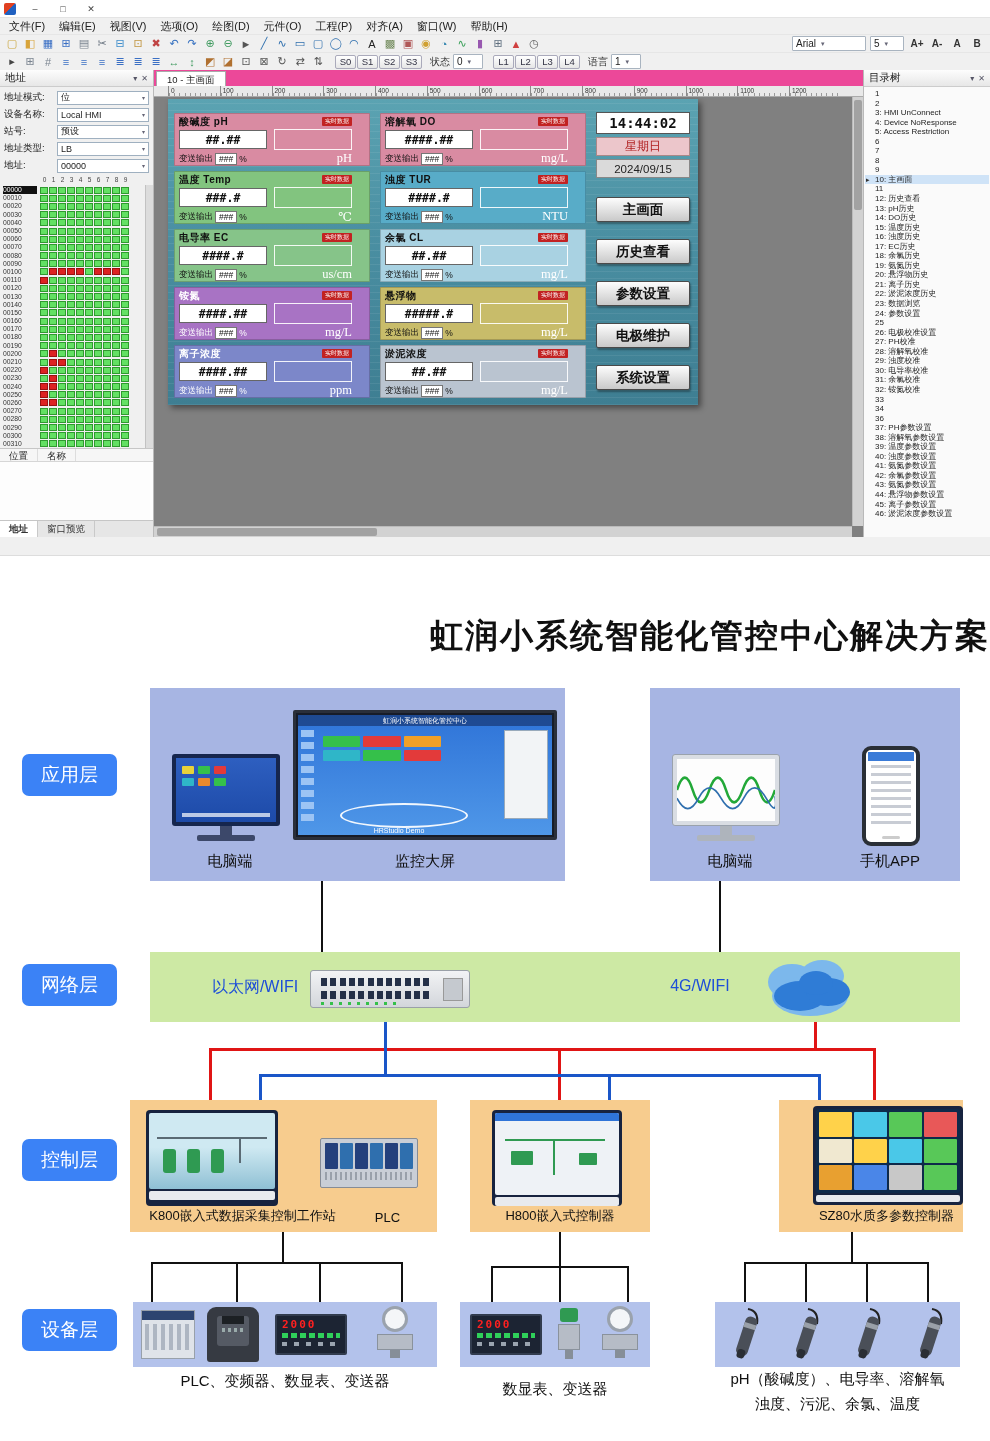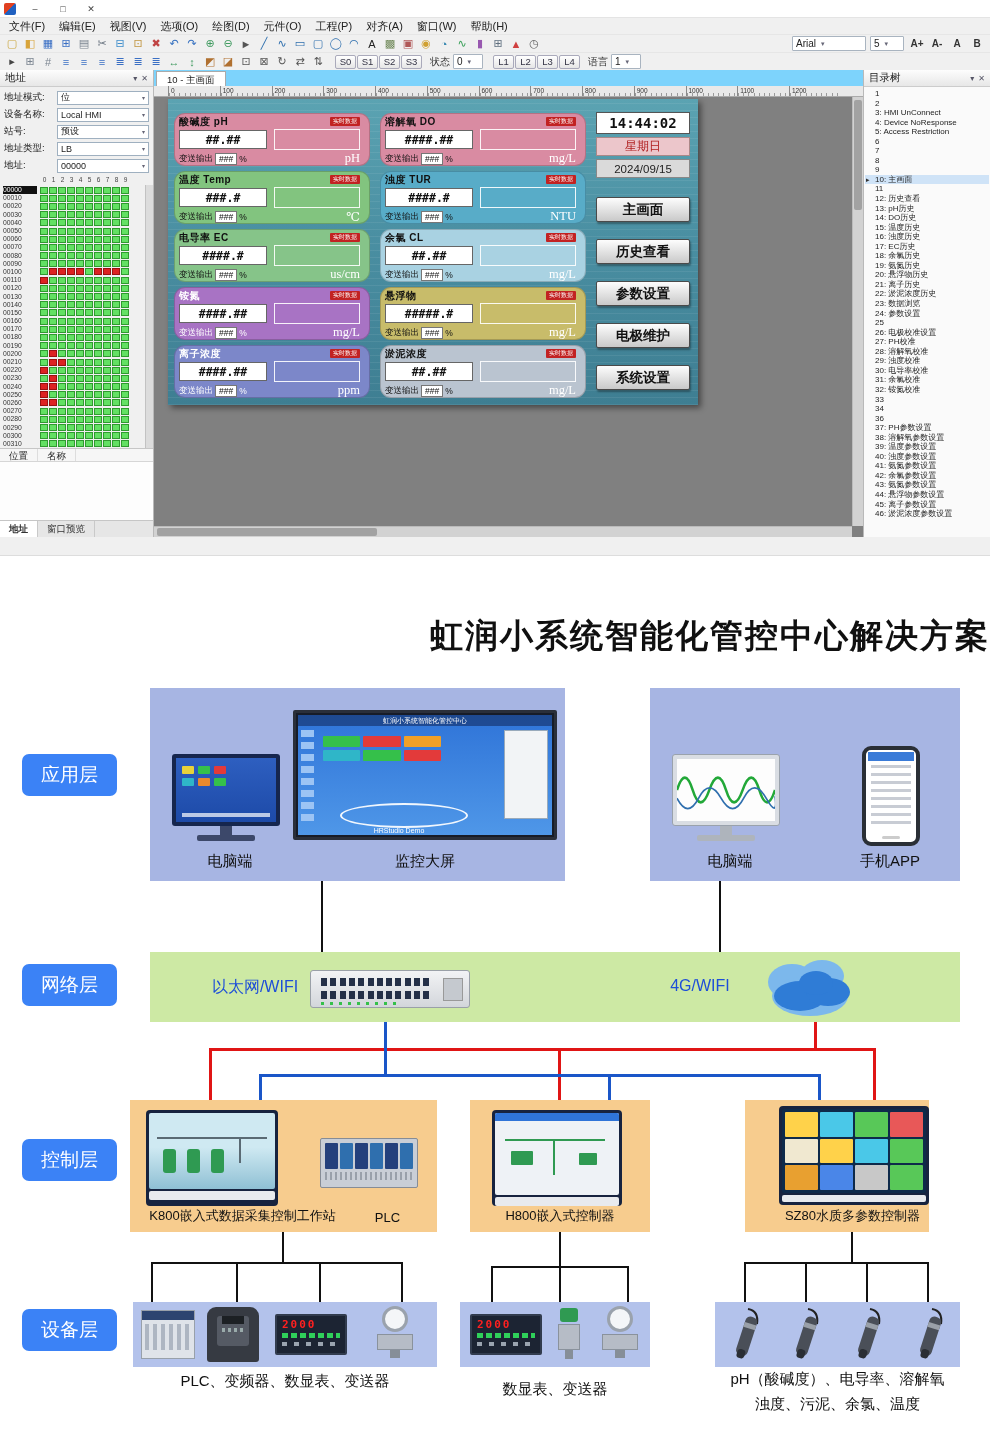--- a/index.html
+++ b/index.html
@@ -59,7 +59,7 @@
 
   
   .canvas{flex:1;display:flex;flex-direction:column;background:#808080;position:relative}
-  .canvas-tabs{height:16px;background:#7dd3fc;display:flex;align-items:center;padding-left:2px;flex:none}
+  .canvas-tabs{height:16px;background:#ec4899;display:flex;align-items:center;padding-left:2px;flex:none}
   .ctab{background:#fff;border:1px solid #aaa;border-bottom:none;padding:0 10px;font-size:9.5px;height:15px;line-height:15px;color:#222}
   .ruler{height:11px;background:#e9e9e9;border-bottom:1px solid #aaa;display:flex;overflow:hidden;padding-left:14px;flex:none}
   .rtick{flex:none;width:51.76px;border-left:1px solid #8a8a8a;font-size:6.5px;color:#333;line-height:9px;padding-left:2px;position:relative}

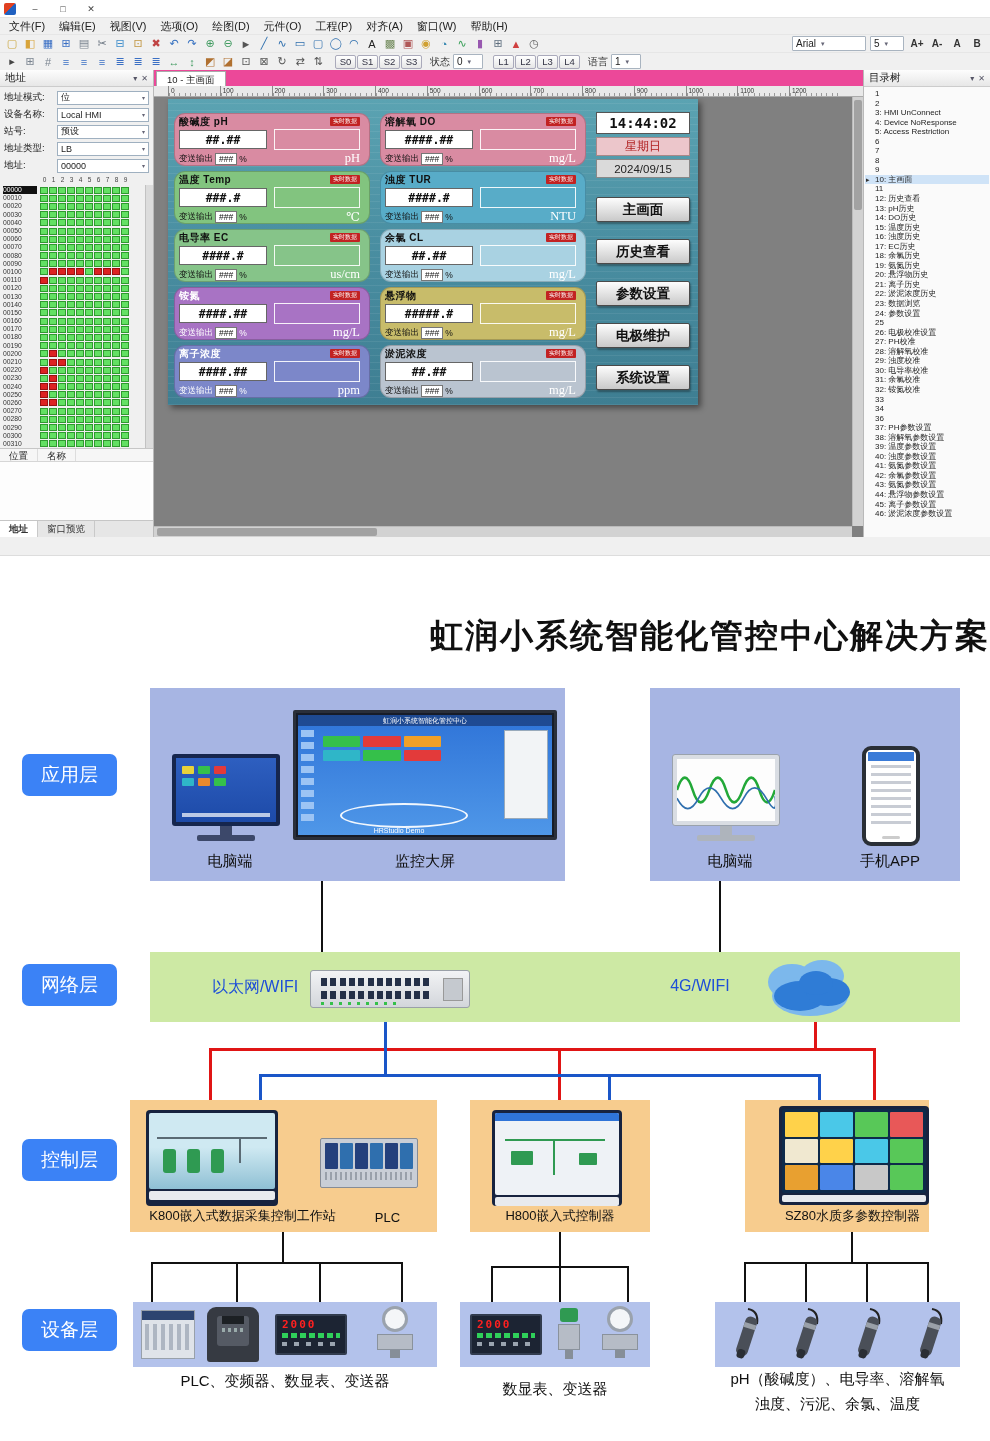--- a/index.html
+++ b/index.html
@@ -74,7 +74,7 @@
   .hmi{position:absolute;left:14px;top:2px;width:530px;height:306px;background:linear-gradient(180deg,#5ba3b2 0%,#4a8fa2 45%,#3e7e92 100%);box-shadow:3px 3px 6px rgba(0,0,0,.45);overflow:hidden}
   .hmi::before{content:"";position:absolute;inset:0;background:repeating-linear-gradient(0deg,rgba(255,255,255,.07) 0 1px,transparent 1px 7px);pointer-events:none}
   .hmi-grid{position:absolute;left:6px;top:14px;display:grid;grid-template-columns:196px 206px;grid-auto-rows:53px;gap:5px 10px}
-  .param{position:relative;padding:2px 9px 2px 4px;border:1px solid rgba(0,0,0,.18);border-radius:11px}
+  .param{position:relative;padding:2px 17px 2px 4px;border:1px solid rgba(0,0,0,.18);border-radius:1px}
   .param-head{display:flex;align-items:center;height:11px}
   .param-name{font-size:10px;font-weight:bold;letter-spacing:.5px}
   .param-tag{margin-left:auto;background:#c22222;color:#fff;font-size:6px;line-height:9px;height:9px;padding:0 3px;border-radius:1px}

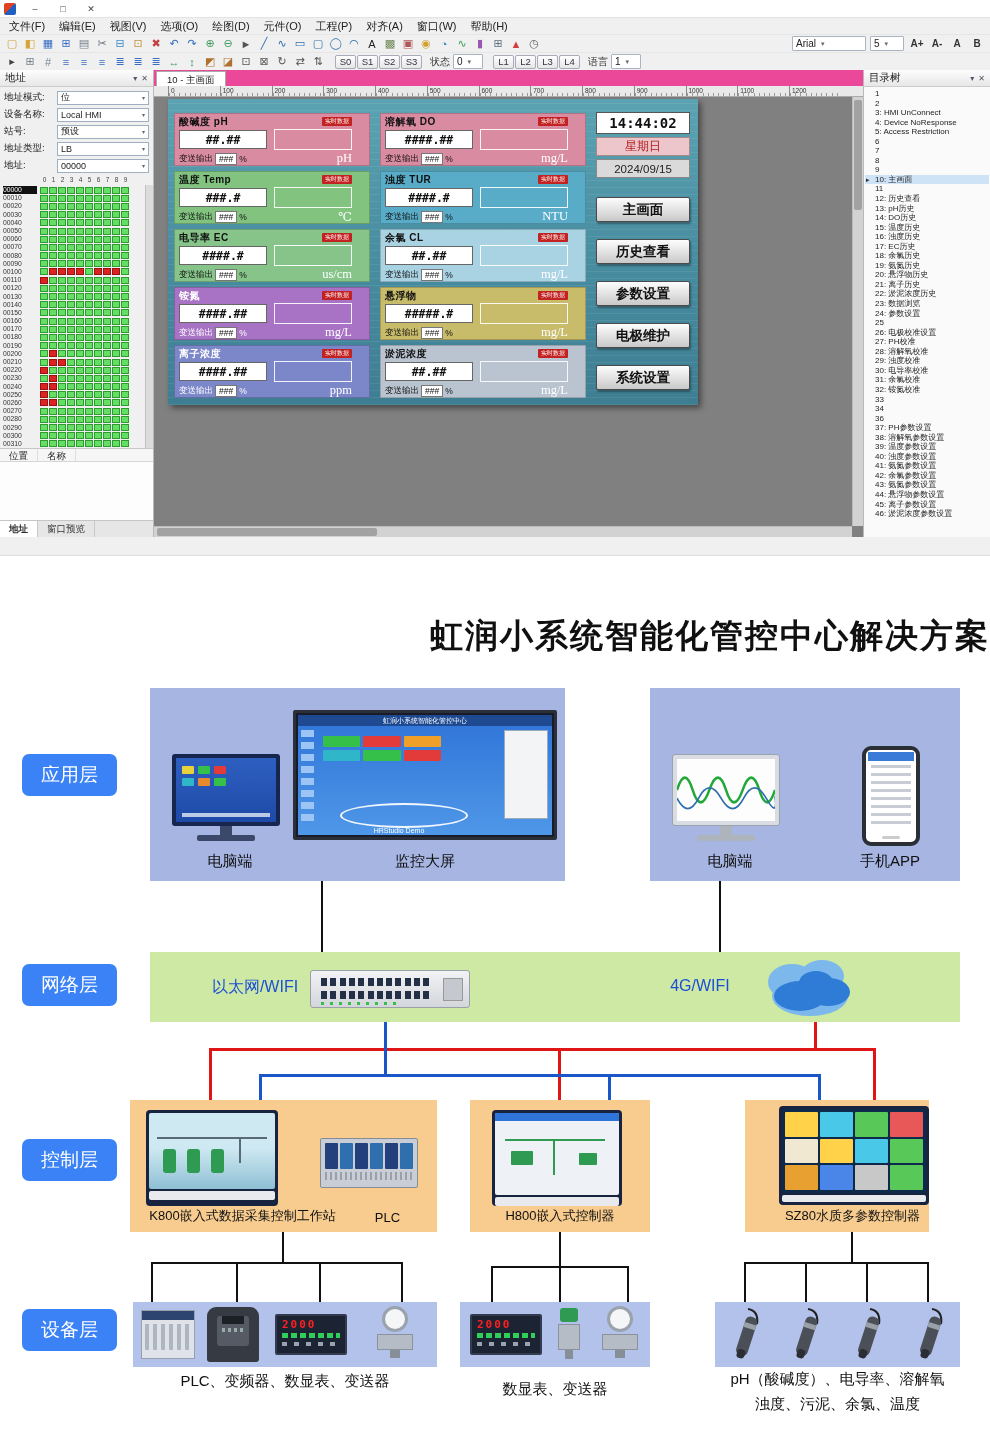--- a/index.html
+++ b/index.html
@@ -1238,7 +1238,7 @@
       <div class="ctrl-caption" style="left:0;width:180px">H800嵌入式控制器</div>
     </div>
 
-    <div class="ctrl-box" style="left:745px;width:184px">
+    <div class="ctrl-box" style="left:779px;width:184px">
       <div class="device-frame" style="left:34px;top:6px;width:150px;height:99px">
         <div class="sz-screen">
           <span style="background:#ffd24a"></span>

